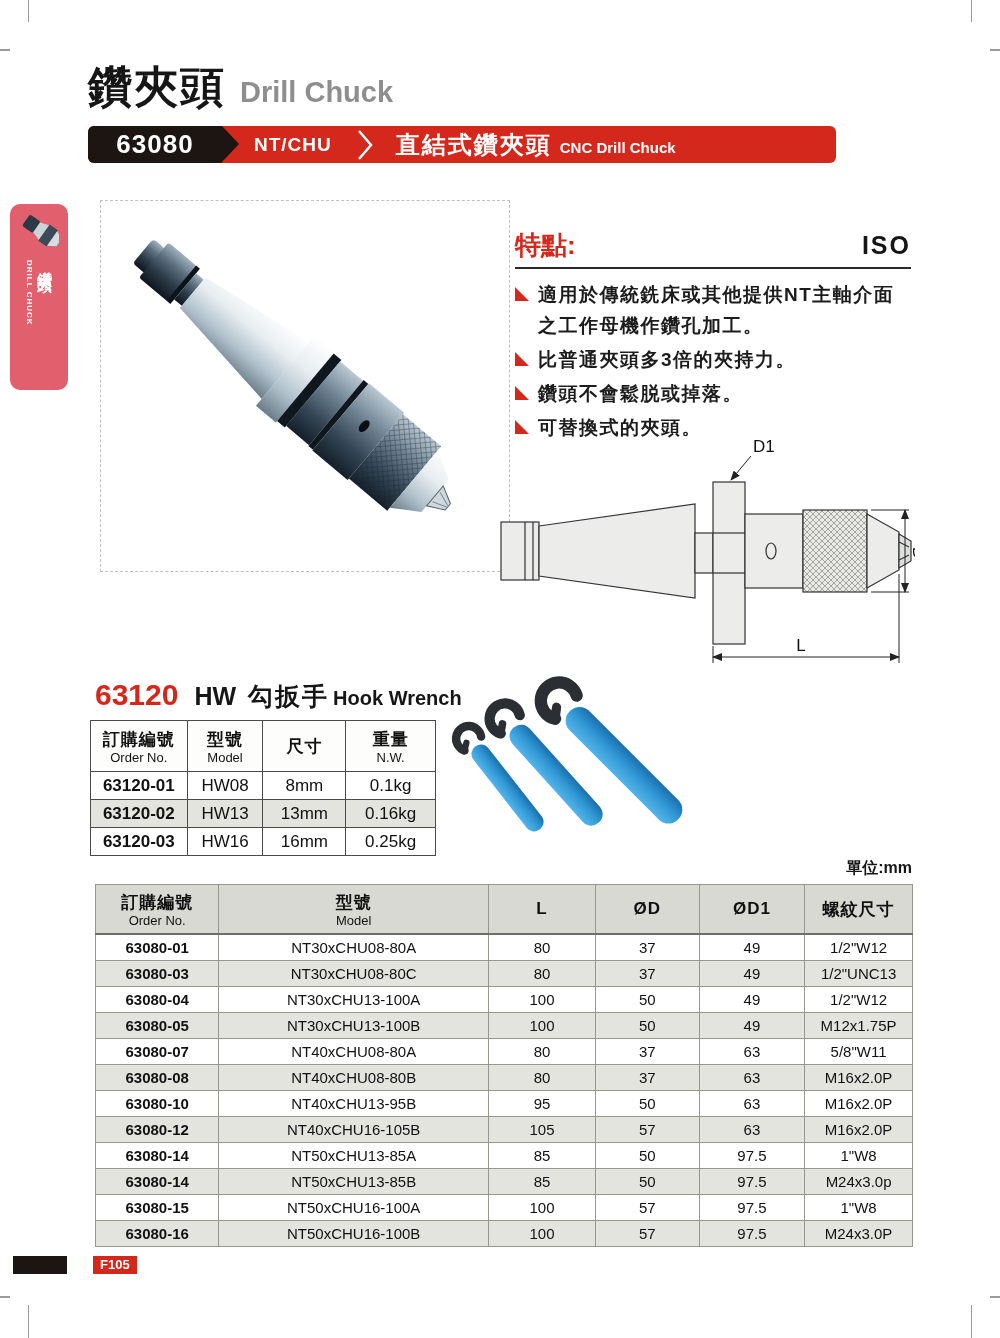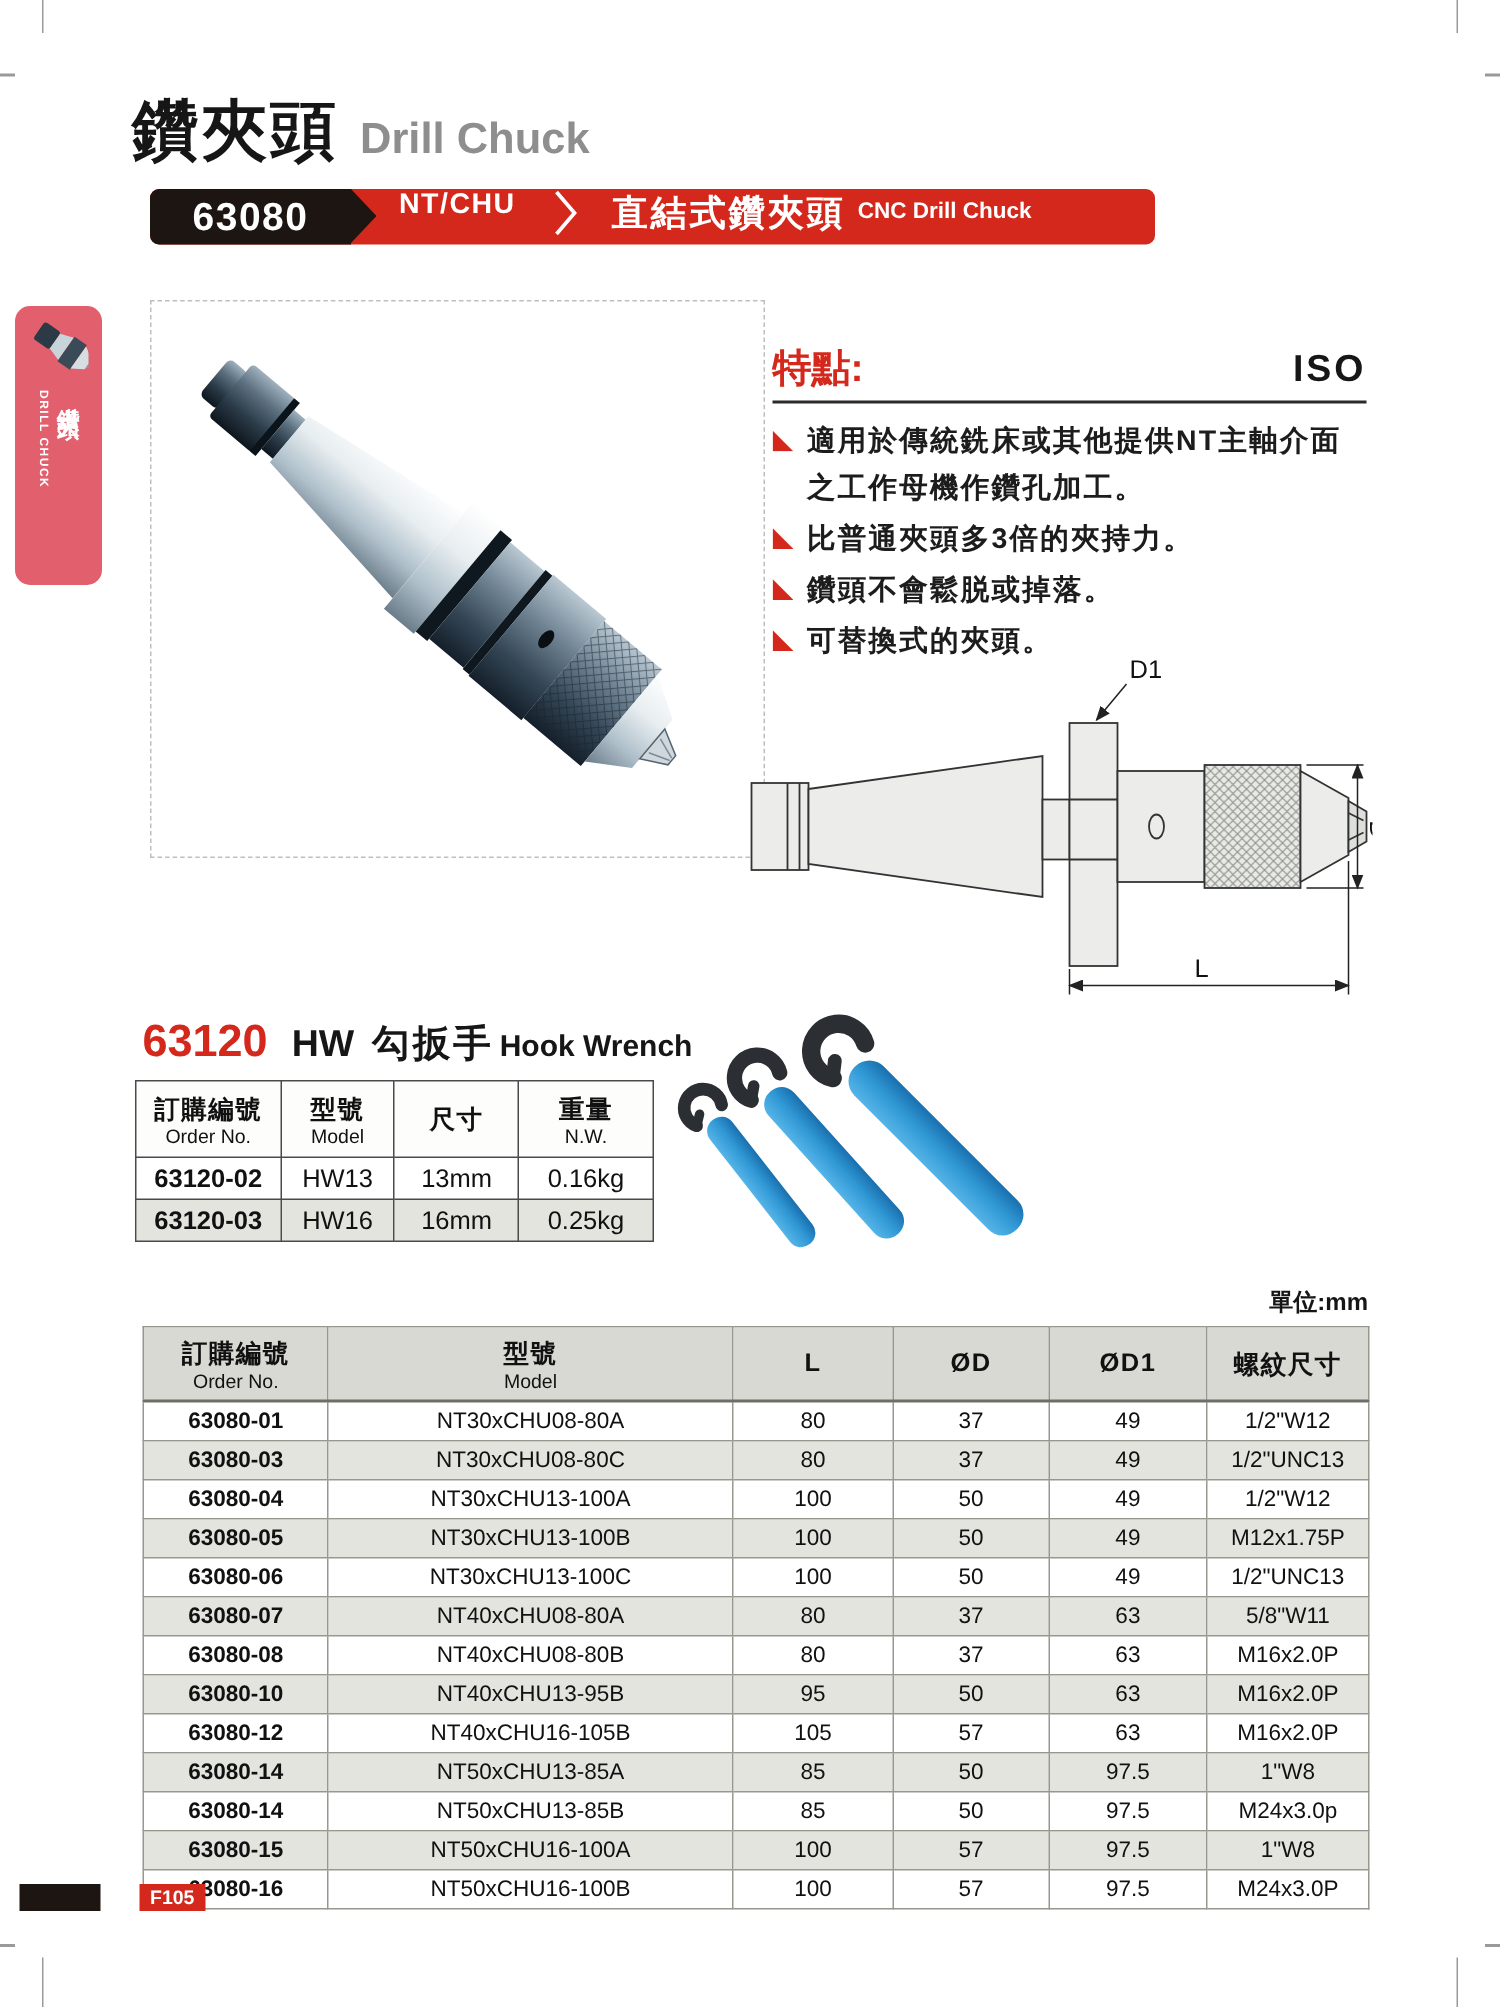--- a/index.html
+++ b/index.html
@@ -15,8 +15,8 @@
   .title-en{font-size:29px;font-weight:bold;color:#8e8e8e;margin-left:14px;}
 
   
-  .banner{position:absolute;left:100px;top:126px;width:670px;height:37px;
-          background:var(--accent_red);border-radius:6px;display:flex;}
+  .banner{position:absolute;left:88px;top:126px;width:748px;height:37px;
+          background:var(--accent_red);border-radius:6px;display:flex;align-items:center;}
   .banner-black{position:relative;width:134px;height:37px;background:var(--dark_banner);
           border-radius:6px 0 0 6px;display:flex;align-items:center;justify-content:center;flex:0 0 auto;}
   .banner-black::after{content:'';position:absolute;left:100%;top:0;width:0;height:0;

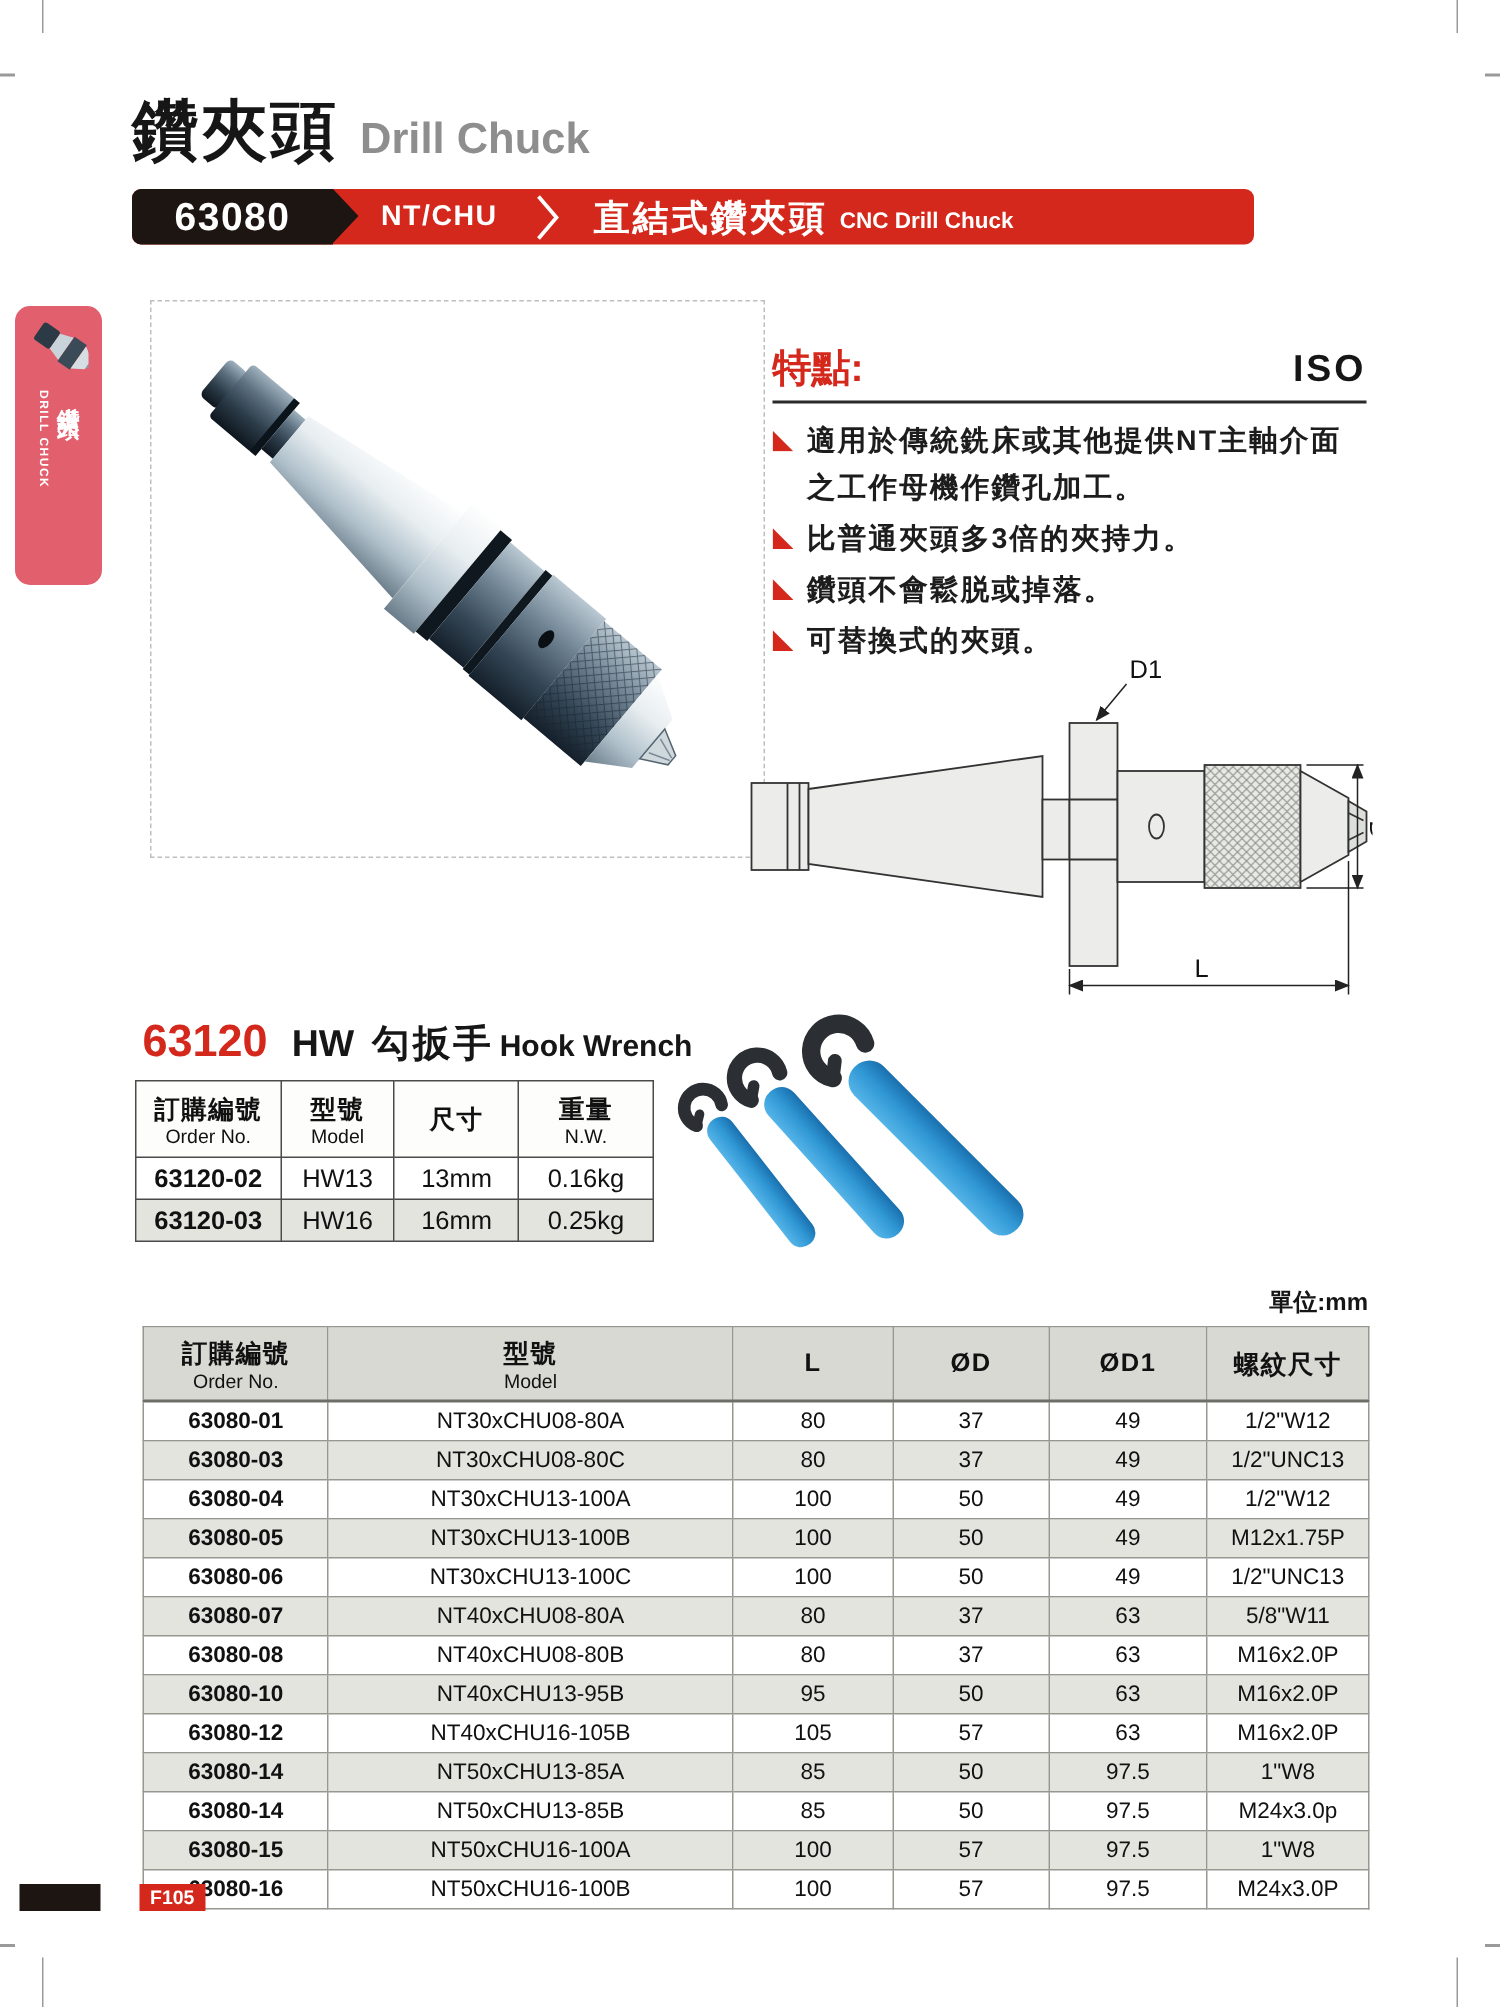--- a/index.html
+++ b/index.html
@@ -295,6 +295,12 @@
     </thead>
     <tbody>
         <tr>
+          <td>63120-01</td>
+          <td>HW08</td>
+          <td>8mm</td>
+          <td>0.1kg</td>
+        </tr>
+        <tr>
           <td>63120-02</td>
           <td>HW13</td>
           <td>13mm</td>

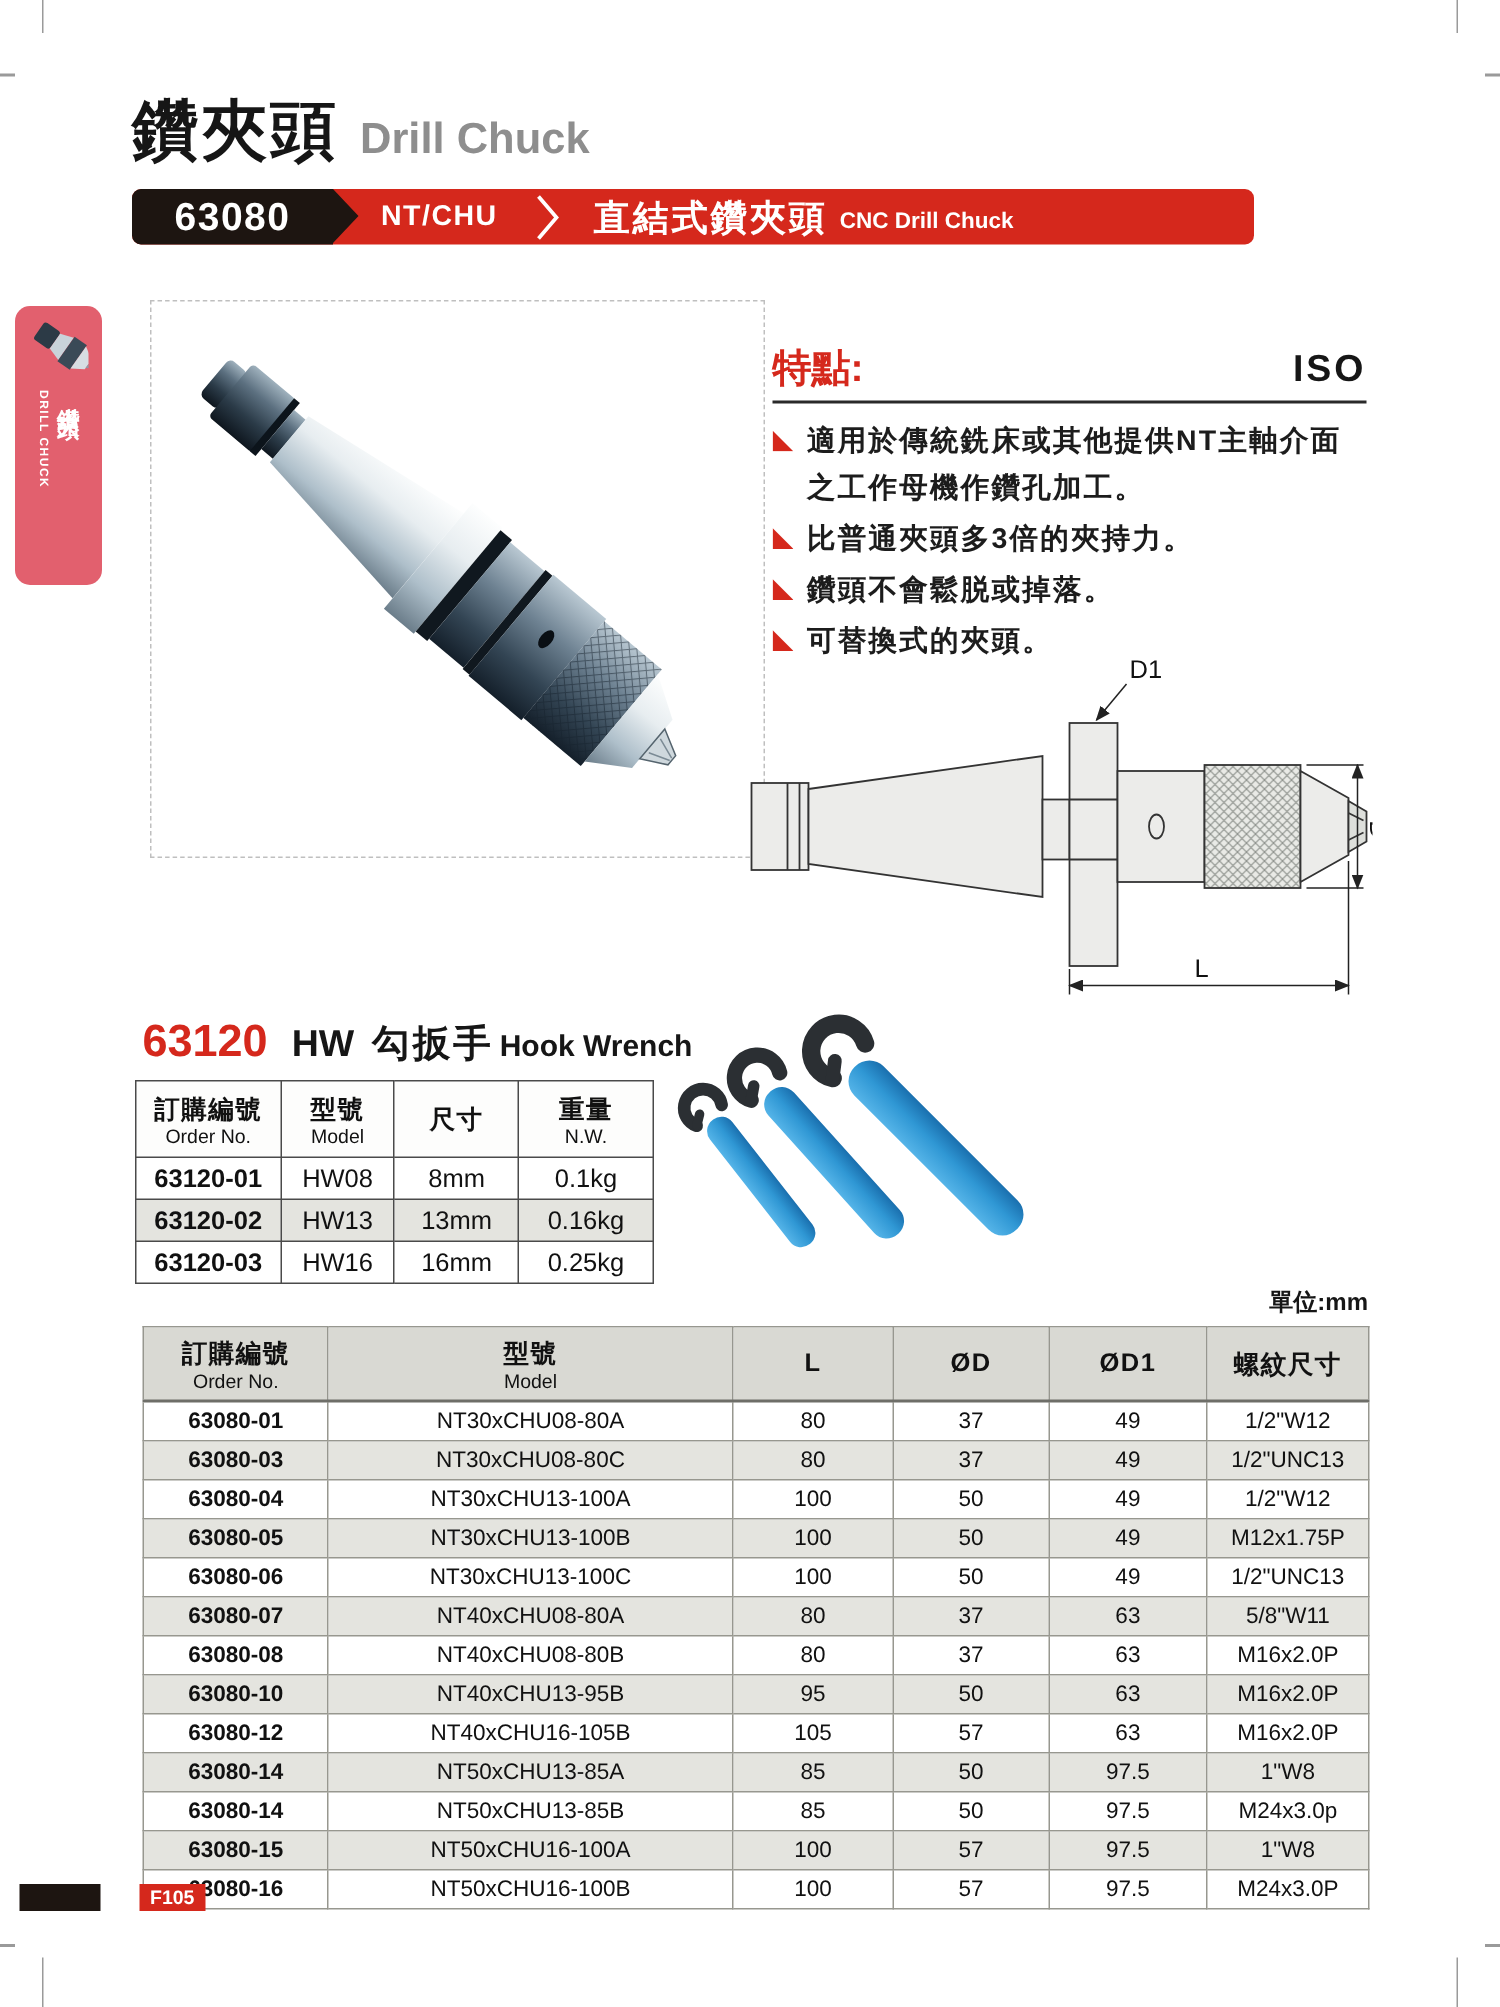--- a/index.html
+++ b/index.html
@@ -409,14 +409,6 @@
           <td>M12x1.75P</td>
         </tr>
         <tr>
-          <td>63080-06</td>
-          <td>NT30xCHU13-100C</td>
-          <td>100</td>
-          <td>50</td>
-          <td>49</td>
-          <td>1/2"UNC13</td>
-        </tr>
-        <tr>
           <td>63080-07</td>
           <td>NT40xCHU08-80A</td>
           <td>80</td>

